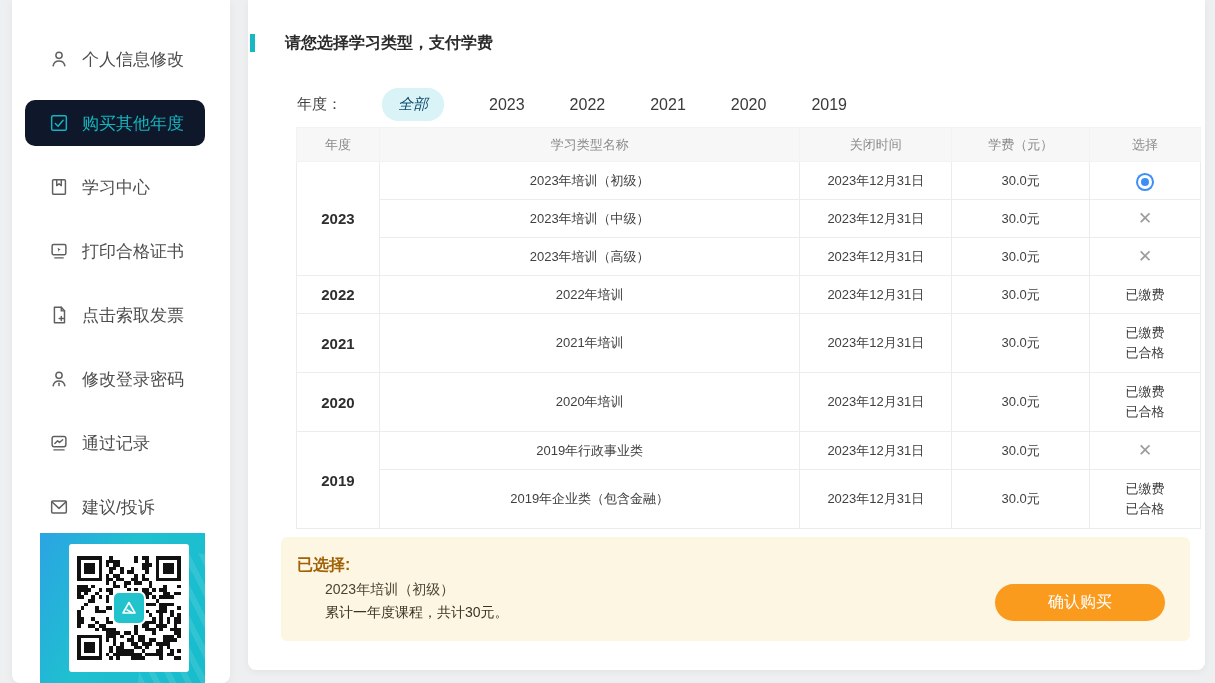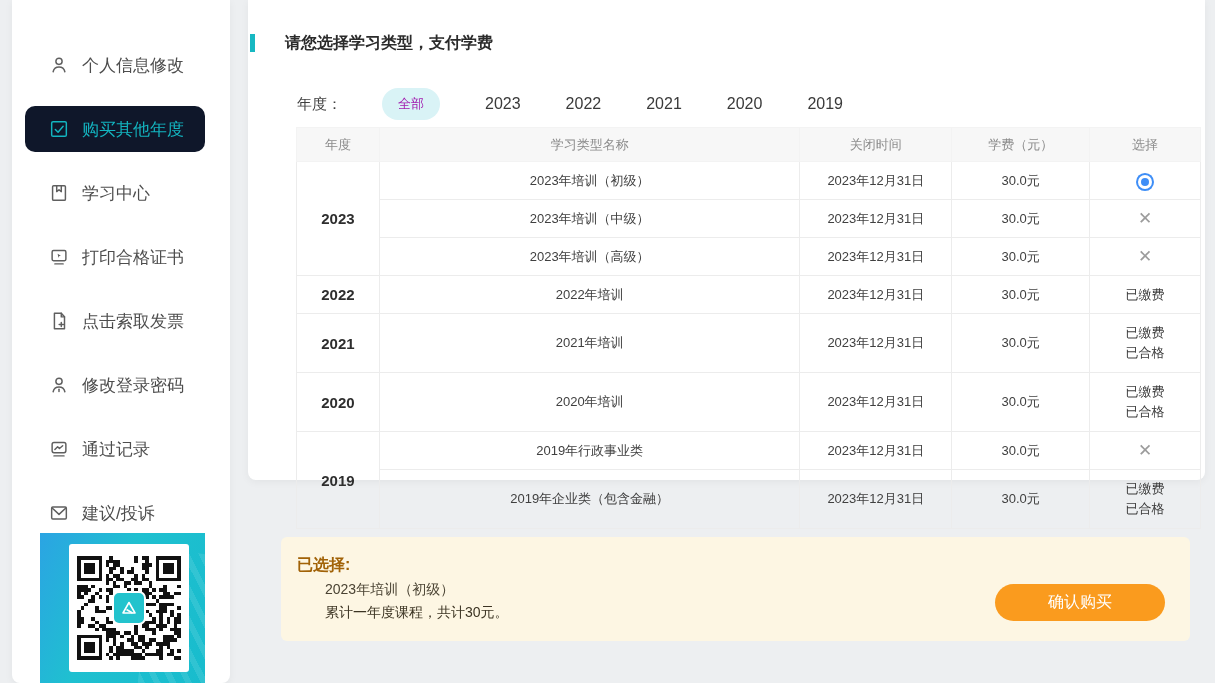--- a/index.html
+++ b/index.html
@@ -51,7 +51,7 @@
 
   
   .main-card {
-    position:absolute; left:248px; top:0; width:957px; height:480px;
+    position:absolute; left:248px; top:0; width:957px; height:670px;
     background:#fff; border-radius:0 0 8px 8px;
     box-shadow:0 2px 8px rgba(0,0,0,.05);
   }

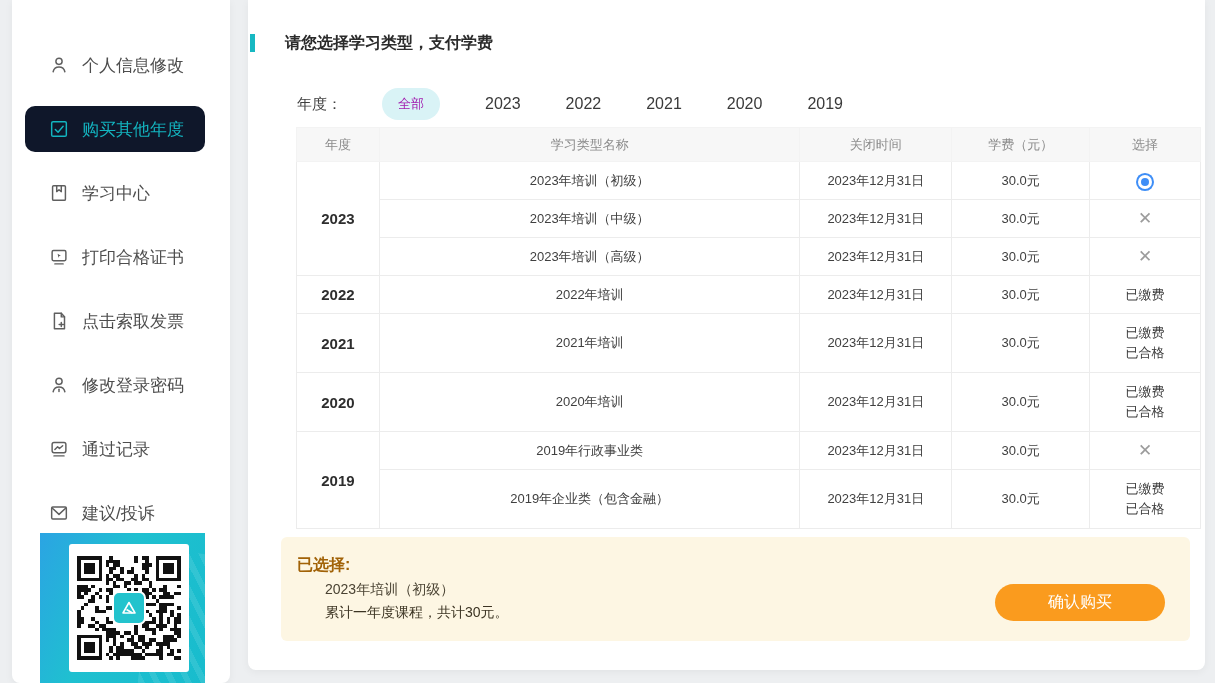--- a/index.html
+++ b/index.html
@@ -17,7 +17,7 @@
     background:#fff; border-radius:0 0 8px 8px;
     box-shadow:0 2px 8px rgba(0,0,0,.05);
   }
-  .menu { padding-top:24px; }
+  .menu { padding-top:18px; }
   .menu-item {
     display:flex; align-items:center;
     height:46px; margin:18px 25px 18px 13px; padding-left:23px;

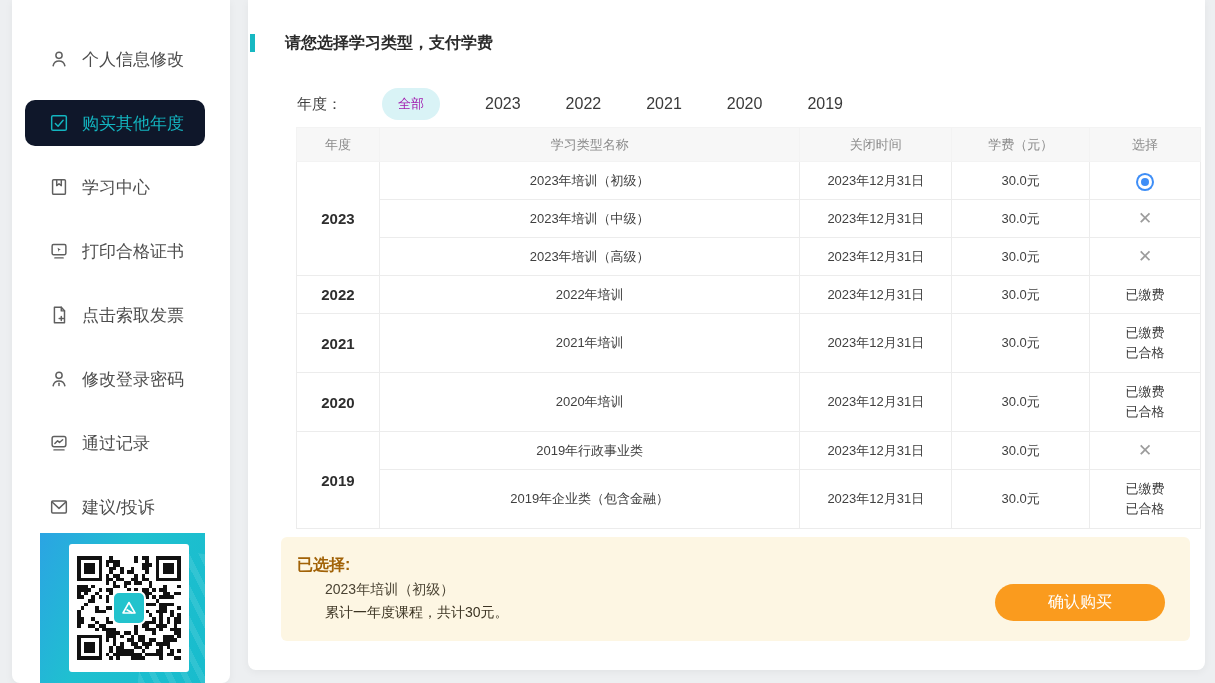--- a/index.html
+++ b/index.html
@@ -62,8 +62,8 @@
   .filter-row { position:absolute; left:33px; top:88px; display:flex; align-items:center;margin-left:16px; }
   .filter-label { font-size:15px; color:#3f3f3f; margin-right:40px; }
   .year-pill {
-    background:#d9f3f6; color:#a21caf; font-size:13px;
-    padding:7px 16px; border-radius:16px; cursor:pointer;
+    background:#d9f3f6; color:#0c4a6e; font-size:15px;
+    padding:7px 16px; border-radius:16px; cursor:pointer;font-style:italic;
   }
   .year-opt { font-size:16px; color:#3a3a3a; margin-left:45px; cursor:pointer; }
 

